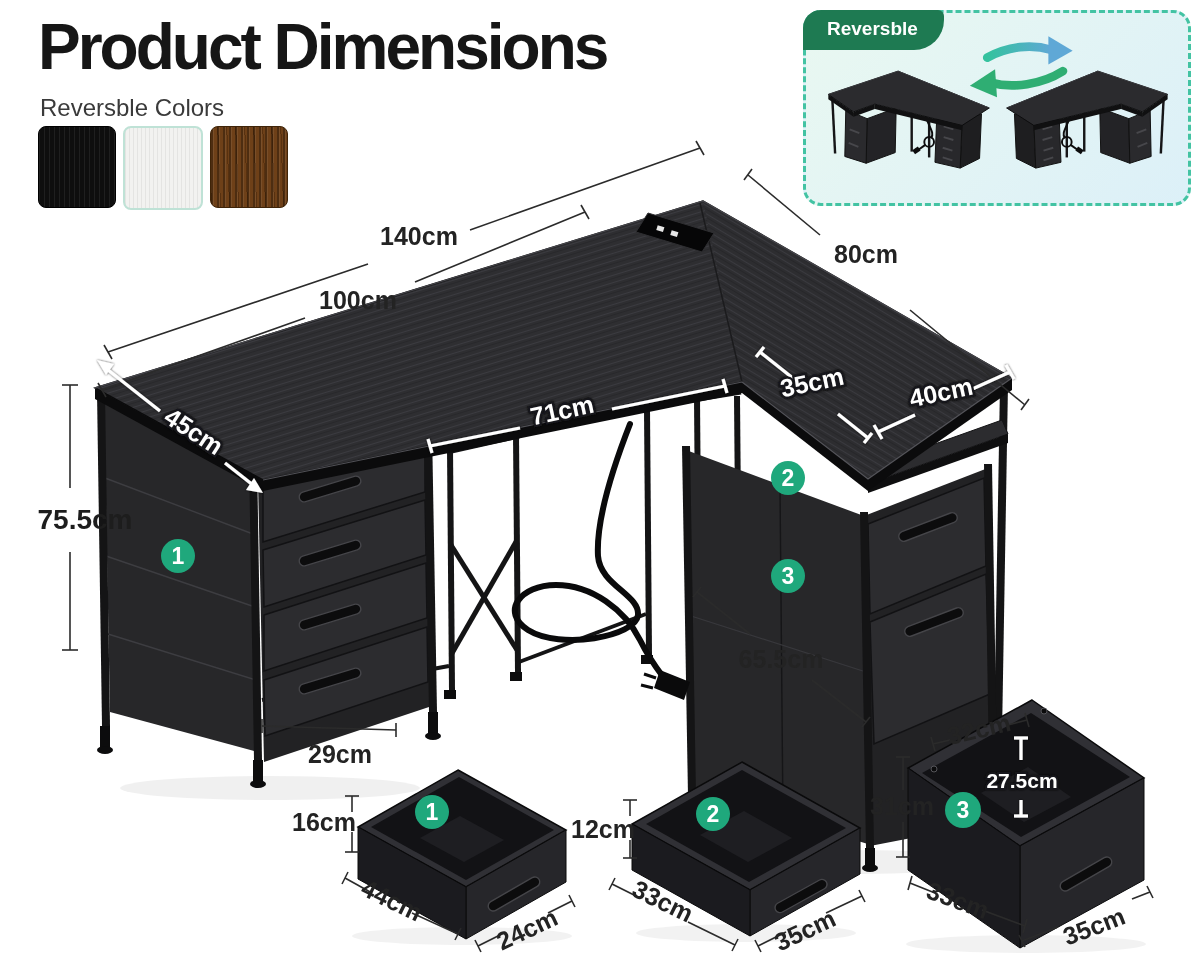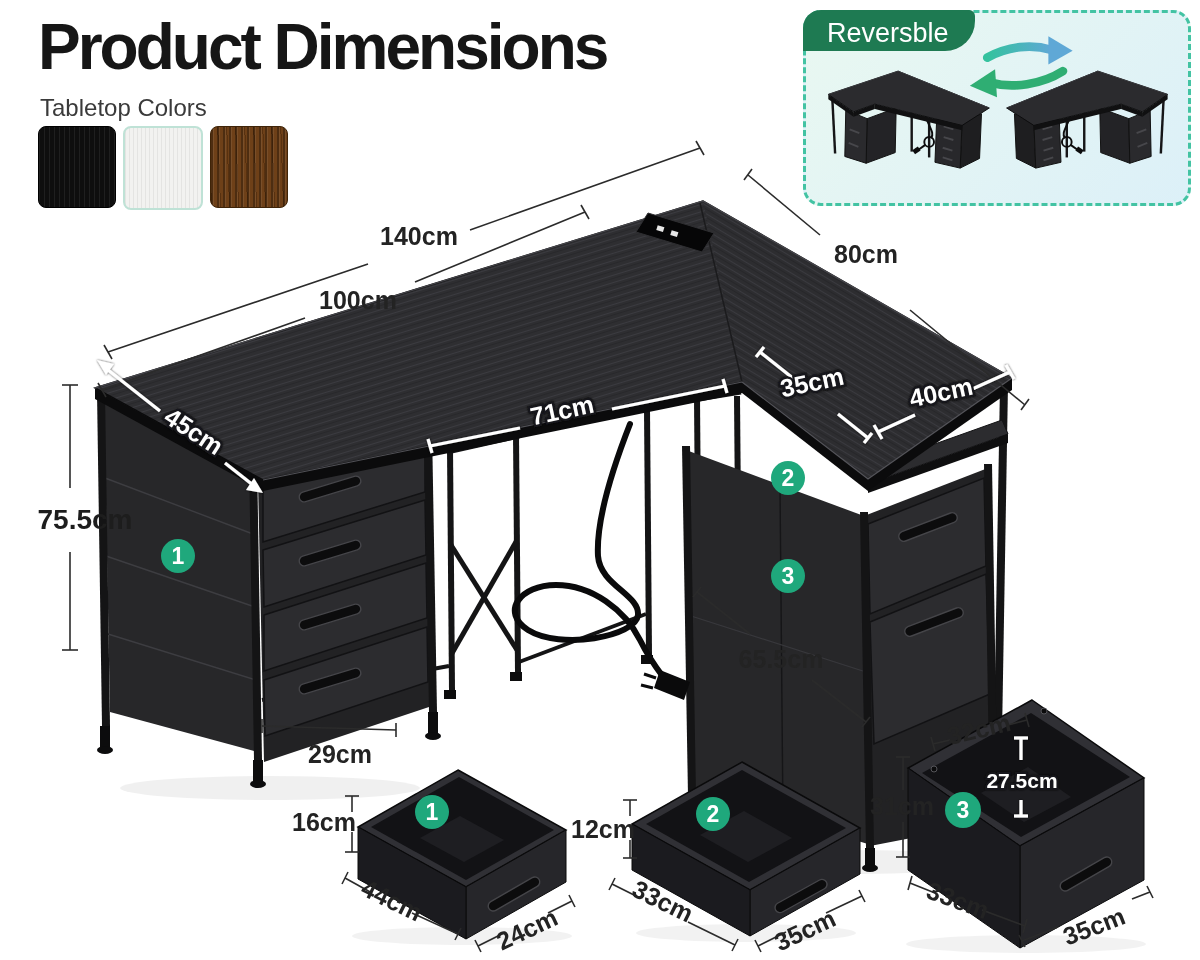--- a/index.html
+++ b/index.html
@@ -21,7 +21,7 @@
     background:linear-gradient(135deg,#e9f8f1,#dcf0f8);
     border:3px dashed #43c3a3;border-radius:18px;box-sizing:border-box;}
   .rev-badge{position:absolute;left:-3px;top:-3px;background:#1e7a52;color:#fff;
-    font-size:27px;font-weight:normal;padding:8px 26px 2px 24px;
+    font-size:19px;font-weight:bold;padding:8px 26px 10px 24px;
     border-radius:18px 6px 30px 0;z-index:2;}
   .rev-art{position:absolute;left:0;top:0;width:100%;height:100%;}
   .diagram{position:absolute;left:0;top:0;}

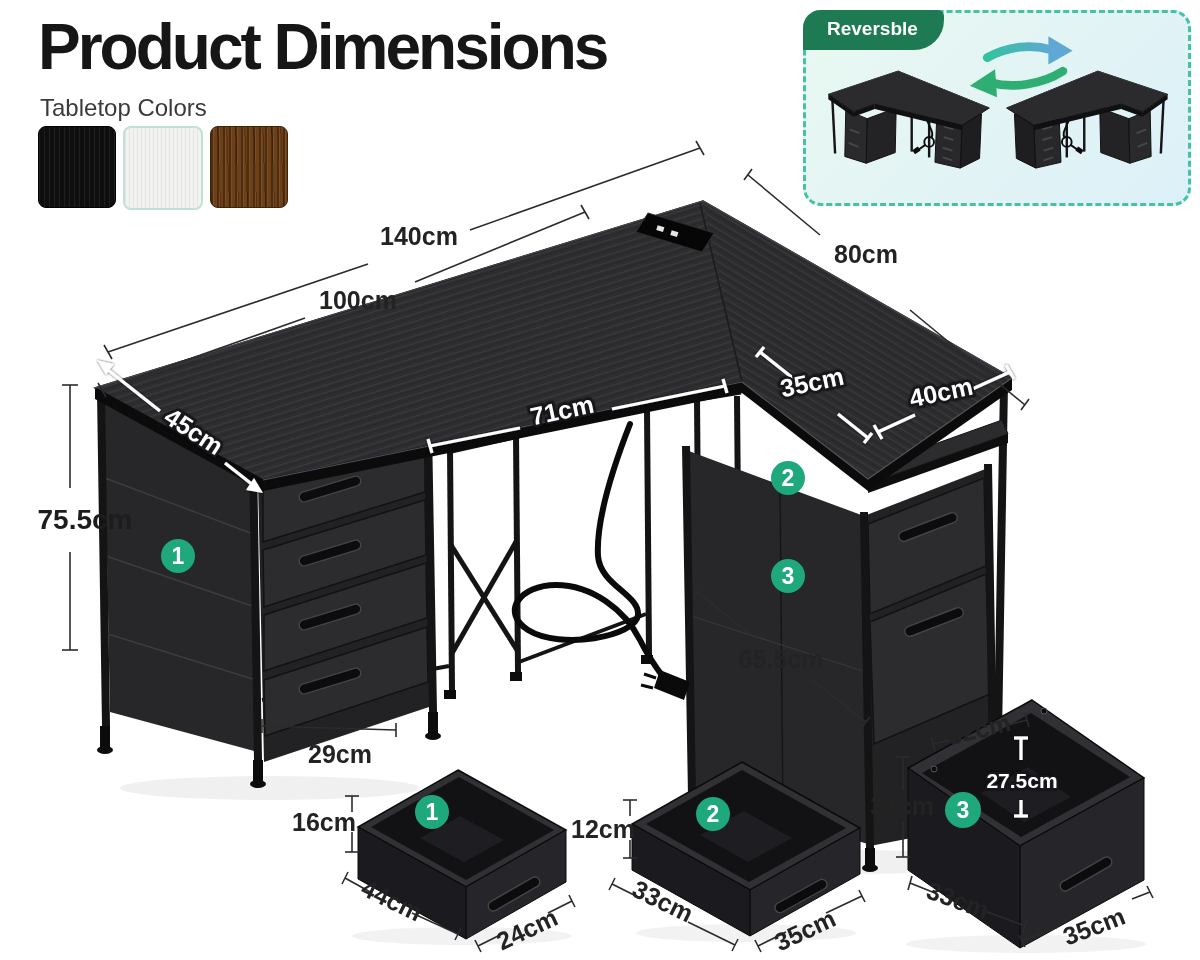--- a/index.html
+++ b/index.html
@@ -48,7 +48,7 @@
 <div class="canvas">
 
   <div class="page-title">Product Dimensions</div>
-  <div class="subtitle">Tabletop Colors</div>
+  <div class="subtitle">Reversble Colors</div>
 
   <div class="swatch-row">
     <div class="swatch black"></div>

